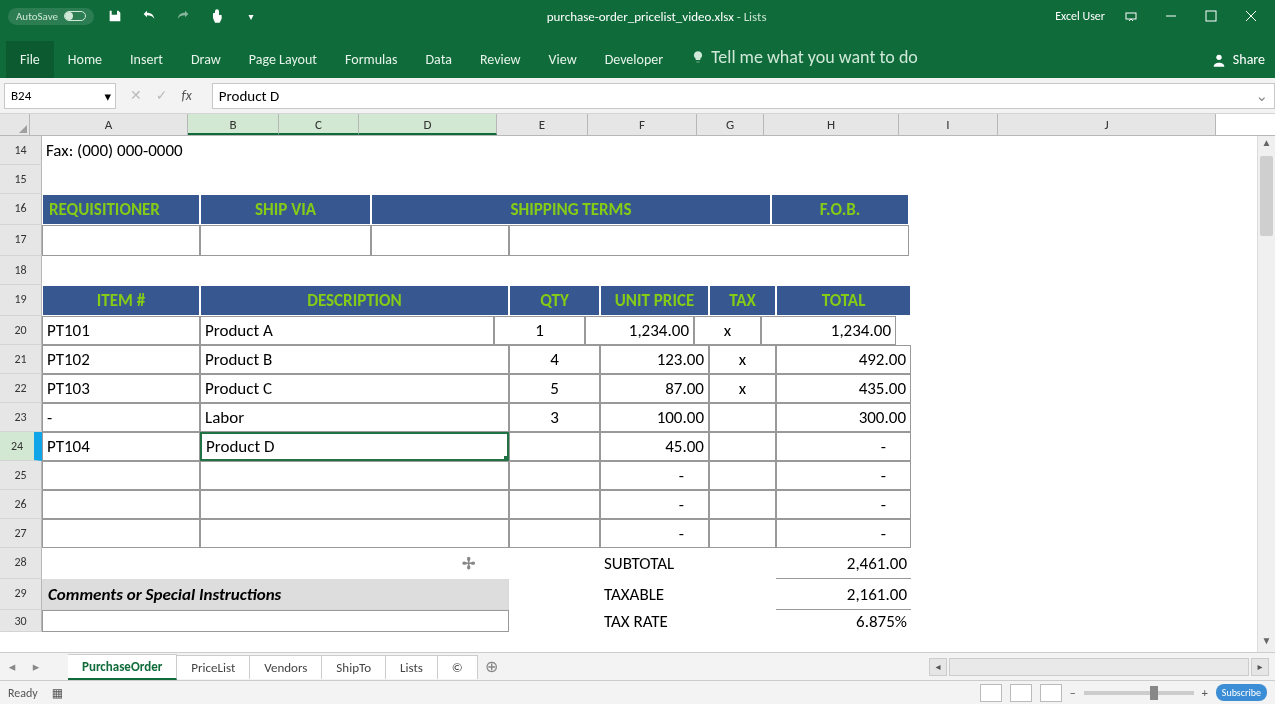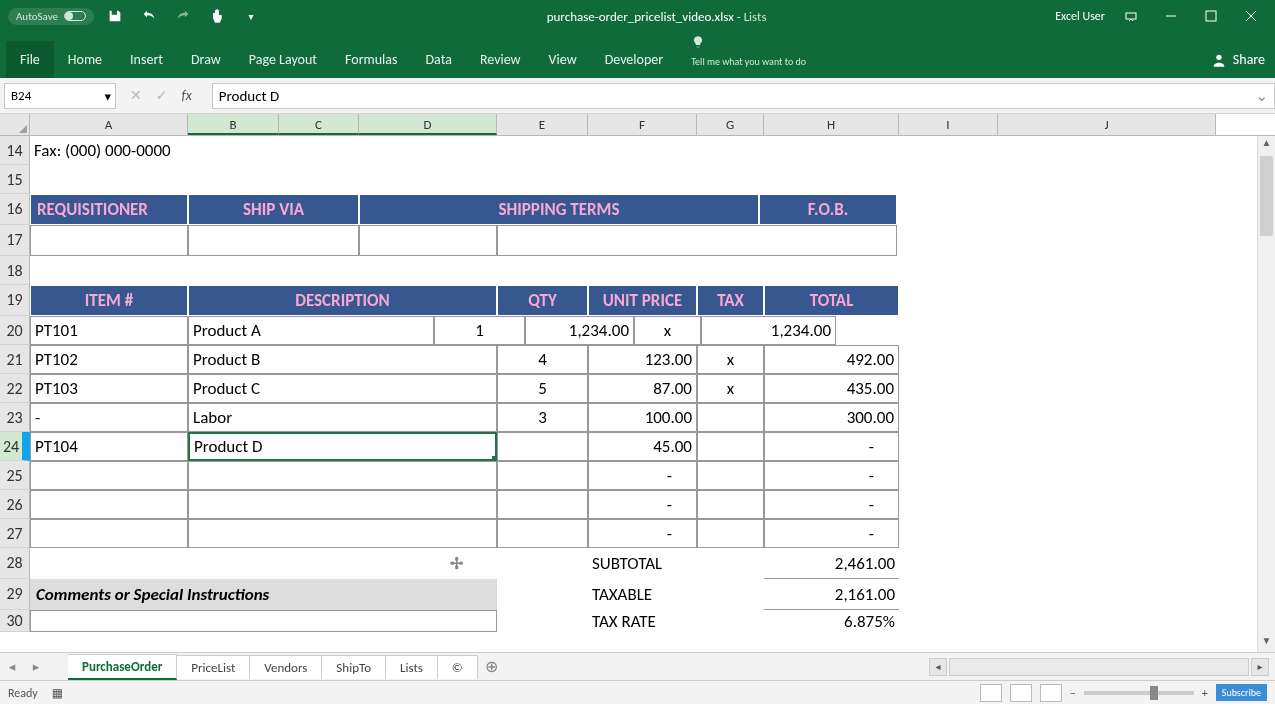--- a/index.html
+++ b/index.html
@@ -24,7 +24,7 @@
 .ribbon { height: 46px; background: #0f6b3a; display: flex; align-items: flex-end; padding-left: 6px; color: #fff; position: relative; }
 .tab { padding: 10px 14px; font-size: 14px; color: #e6f3ea; cursor: pointer; }
 .tab.file { background: #0b5a30; }
-.tellme { display: flex; gap: 6px; padding: 10px 14px; color: #cfe8d8; font-size: 10px; flex-direction: column; }
+.tellme { display: flex; align-items: center; gap: 6px; padding: 10px 14px; color: #cfe8d8; font-size: 18px; }
 .tellme svg { width: 14px; height: 14px; fill: #cfe8d8; }
 .ribbon .share { position: absolute; right: 10px; bottom: 10px; display: flex; align-items: center; gap: 6px; font-size: 14px; }
 .ribbon .share svg { width: 16px; height: 16px; fill: #fff; }

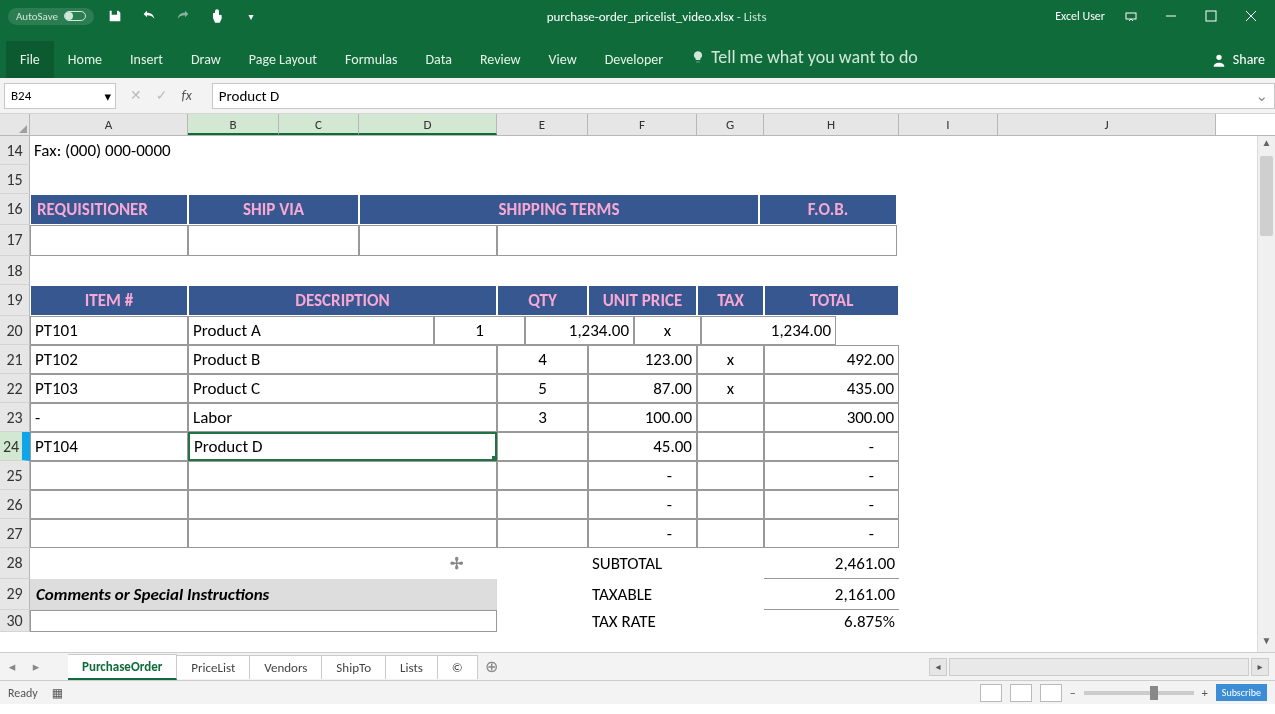--- a/index.html
+++ b/index.html
@@ -56,7 +56,7 @@
 .rows { position: relative; }
 .row { display: flex; height: 29px; }
 .row.tall { height: 31px; }
-.rh { width: 30px; background: #e6e6e6; border-right: 1px solid #b7b7b7; border-bottom: 1px solid #d4d4d4; text-align: center; font-size: 16px; color: #333; line-height: 29px; }
+.rh { width: 42px; background: #e6e6e6; border-right: 1px solid #b7b7b7; border-bottom: 1px solid #d4d4d4; text-align: center; font-size: 12px; color: #333; line-height: 29px; }
 .rh.sel { background: #d2e8d2; border-right: 8px solid #0ea5e9; }
 .cell { border-right: 1px solid #d9d9d9; border-bottom: 1px solid #d9d9d9; padding: 0 4px; font-size: 17px; color: #000; display: flex; align-items: center; overflow: hidden; }
 .hdr-blue { background: #36578f; color: #f9a8d4; font-weight: 700; justify-content: center; border: 1px solid #fff; }

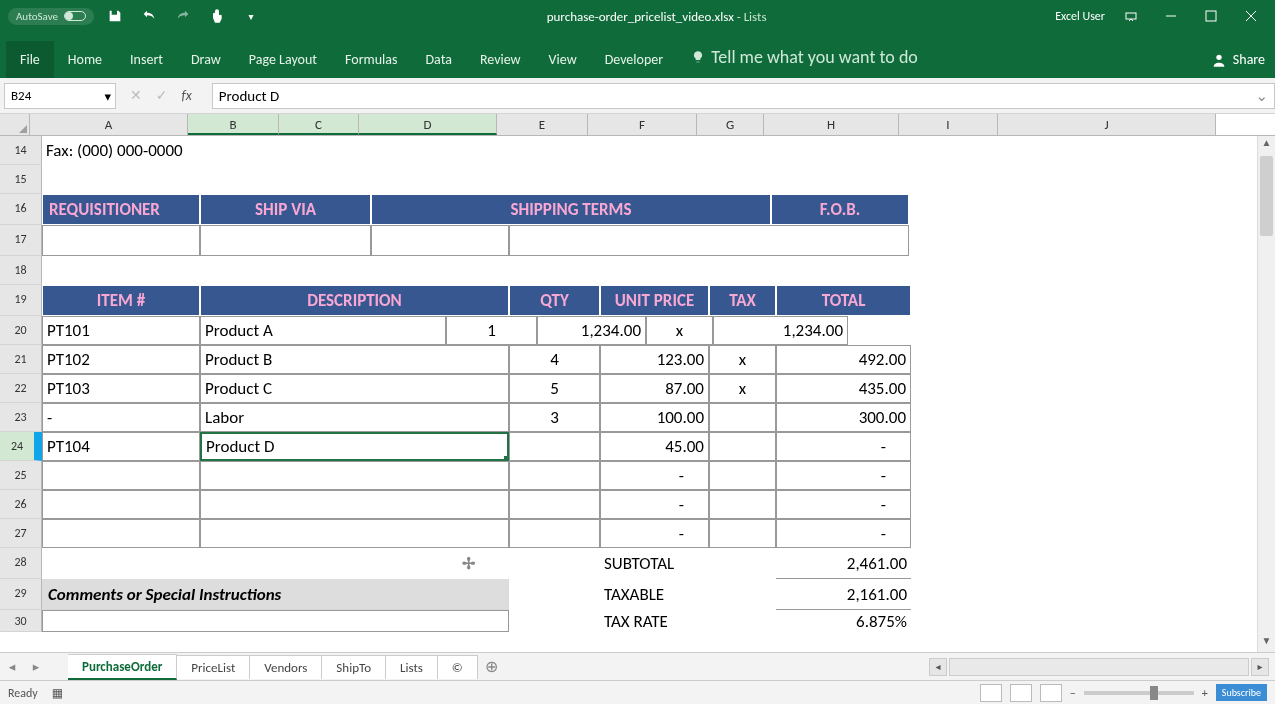--- a/index.html
+++ b/index.html
@@ -59,7 +59,7 @@
 .rh { width: 42px; background: #e6e6e6; border-right: 1px solid #b7b7b7; border-bottom: 1px solid #d4d4d4; text-align: center; font-size: 12px; color: #333; line-height: 29px; }
 .rh.sel { background: #d2e8d2; border-right: 8px solid #0ea5e9; }
 .cell { border-right: 1px solid #d9d9d9; border-bottom: 1px solid #d9d9d9; padding: 0 4px; font-size: 17px; color: #000; display: flex; align-items: center; overflow: hidden; }
-.hdr-blue { background: #36578f; color: #f9a8d4; font-weight: 700; justify-content: center; border: 1px solid #fff; }
+.hdr-blue { background: #36578f; color: #84cc16; font-weight: 700; justify-content: center; border: 1px solid #fff; }
 .hdr-blue.left { justify-content: flex-start; padding-left: 6px; }
 .box { border: 1px solid #999 !important; background: #fff; }
 .num { justify-content: flex-end; }

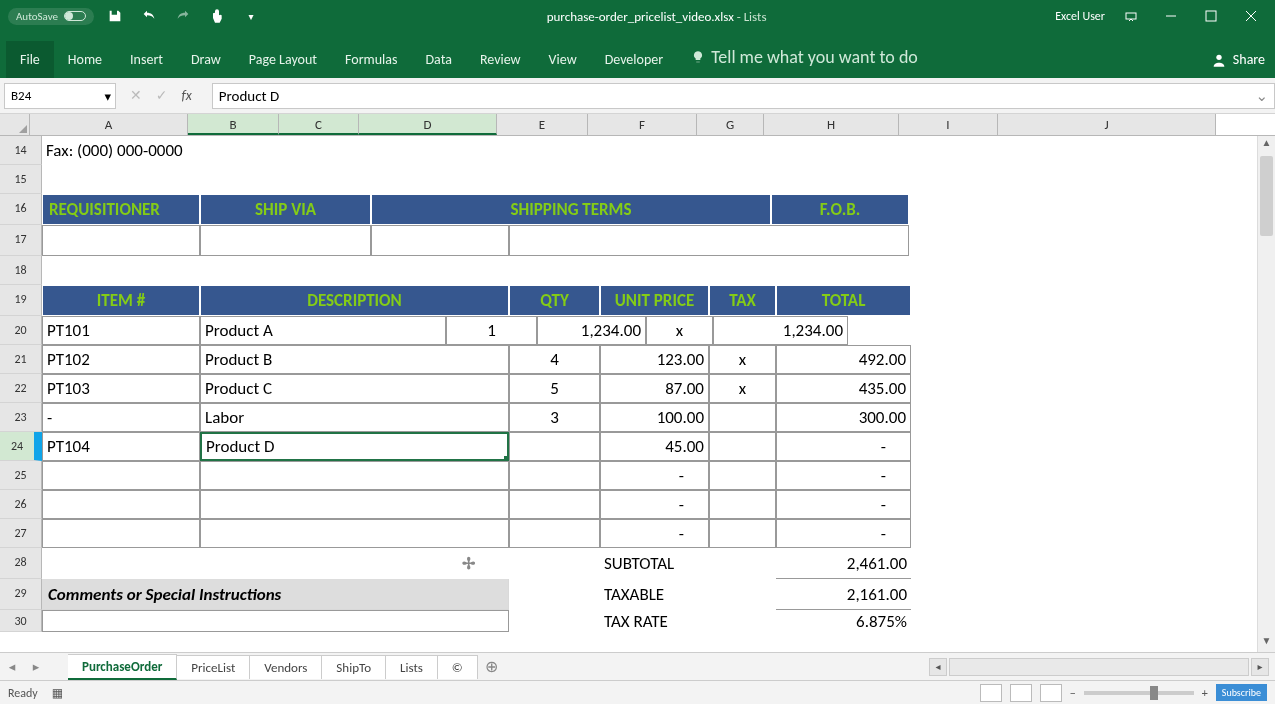--- a/index.html
+++ b/index.html
@@ -254,7 +254,7 @@
     <div class="row">
         <div class="rh">20</div>
       <div class="cell box cA">PT101</div>
-      <div class="cell box" style="width:246px">Product A</div>
+      <div class="cell box" style="width:294px">Product A</div>
       <div class="cell box ctr cE">1</div>
       <div class="cell box num cF">1,234.00</div>
       <div class="cell box ctr cG">x</div>

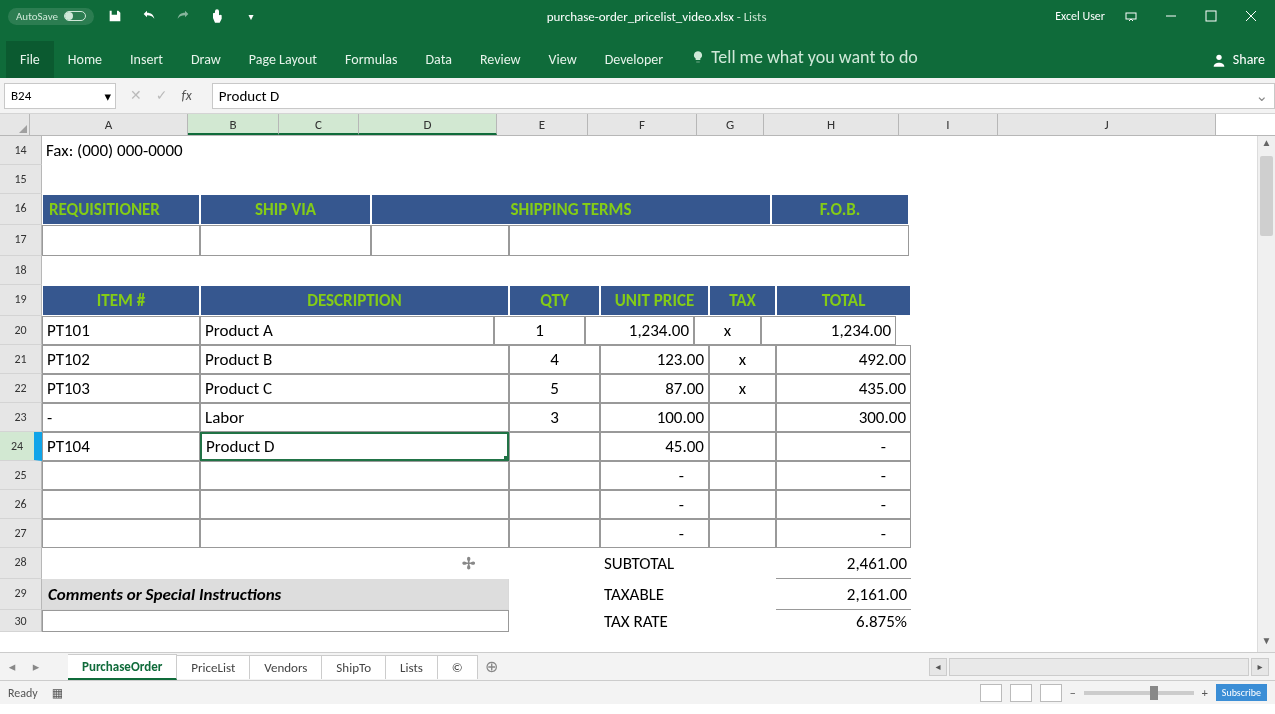--- a/index.html
+++ b/index.html
@@ -87,7 +87,7 @@
 .viewbtn { width: 22px; height: 18px; border: 1px solid #bbb; background: #fff; cursor: pointer; }
 .zoom-slider { width: 110px; height: 4px; background: #ccc; position: relative; }
 .zoom-slider .th { position: absolute; width: 8px; height: 14px; background: #888; top: -5px; left: 60%; }
-.subscribe { background: #3b8ed6; color: #fff; font-size: 10px; padding: 2px 6px; border-radius: 0; }
+.subscribe { background: #3b8ed6; color: #fff; font-size: 10px; padding: 2px 6px; border-radius: 8px; }
 </style>
 </head>
 <body>

